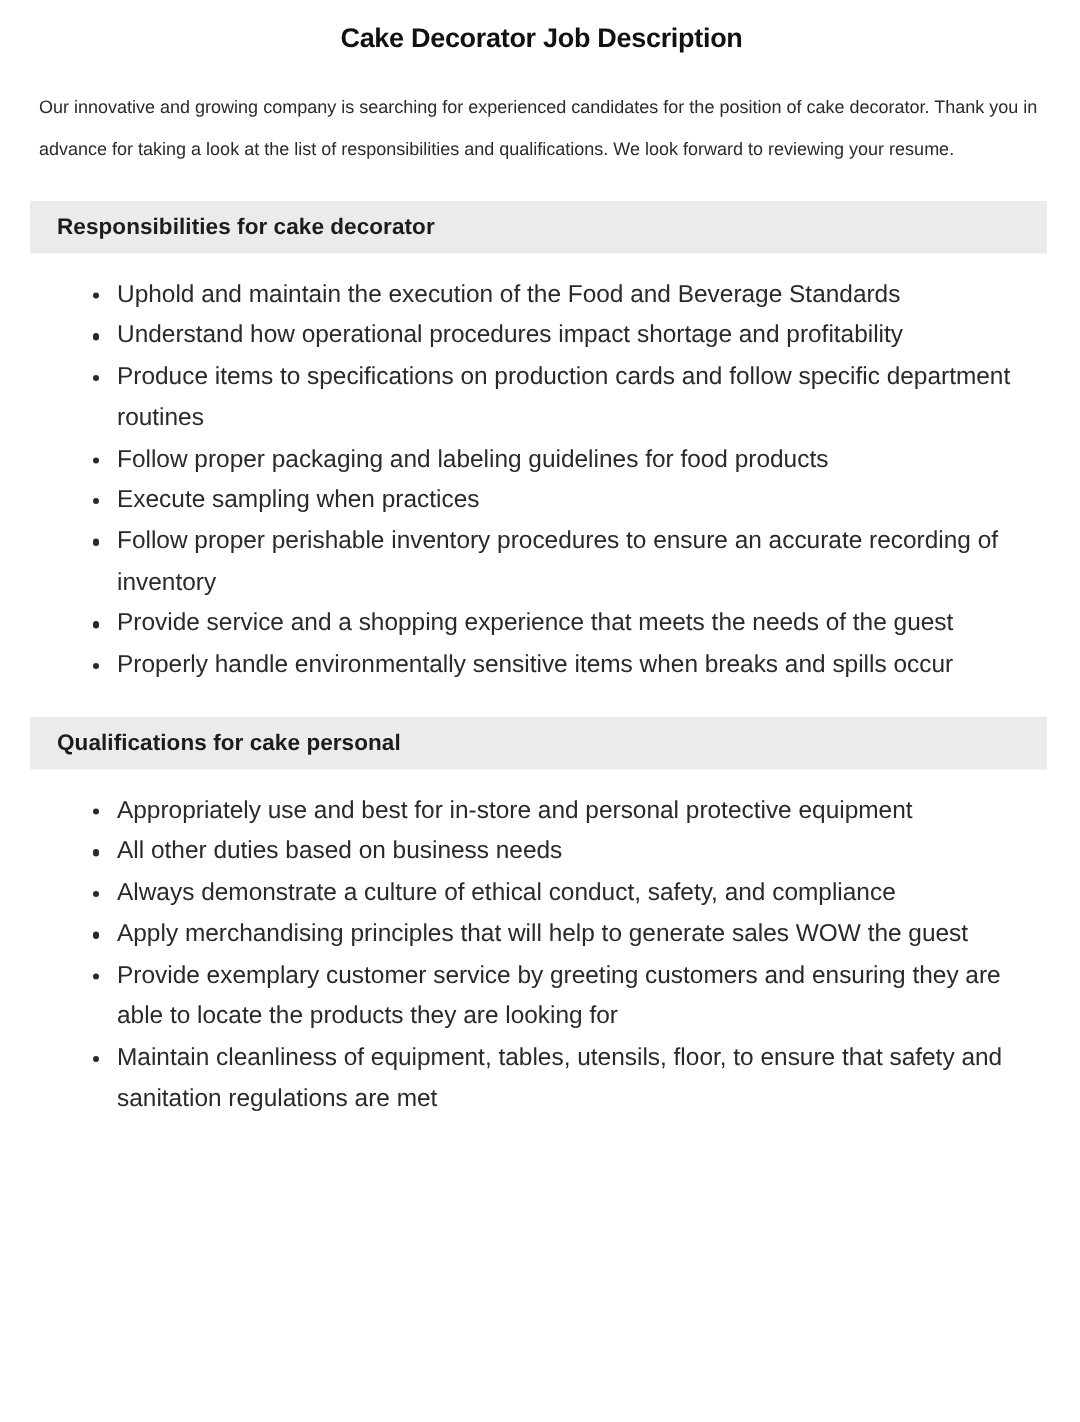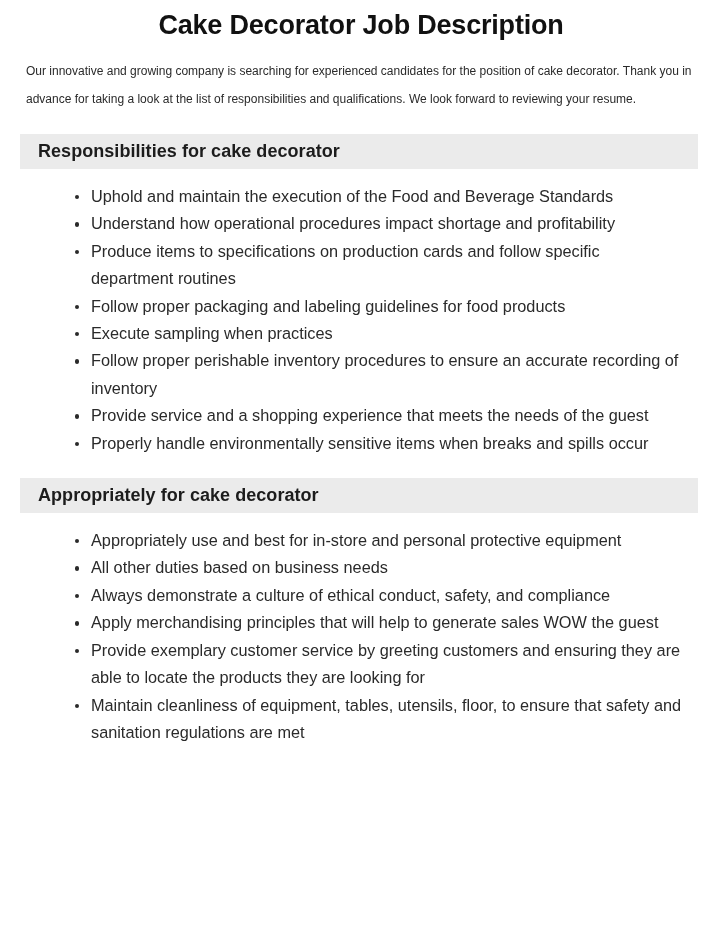--- a/index.html
+++ b/index.html
@@ -28,7 +28,7 @@
   .doc-title {
     margin: 0;
     padding: 8px 0 0 0;
-    font-size: 27px;
+    font-size: 18px;
     line-height: 34px;
     font-weight: bold;
     text-align: center;

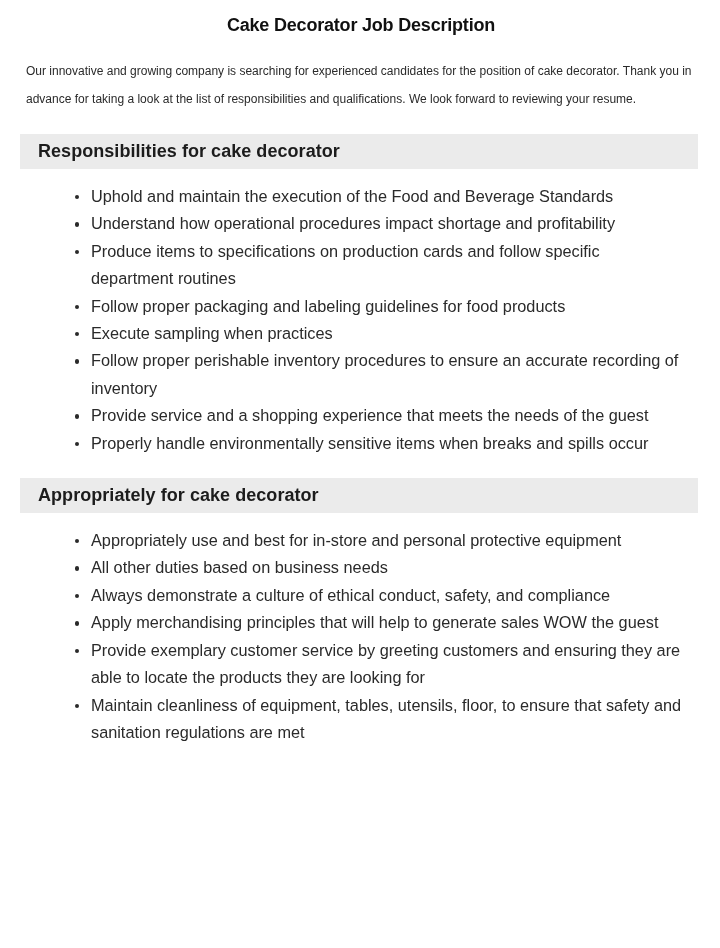--- a/index.html
+++ b/index.html
@@ -61,7 +61,7 @@
     width: 678px;
   }
   .section-header-text {
-    font-size: 18px;
+    font-size: 15px;
     font-weight: bold;
     color: #1c1c1c;
     letter-spacing: 0.05px;

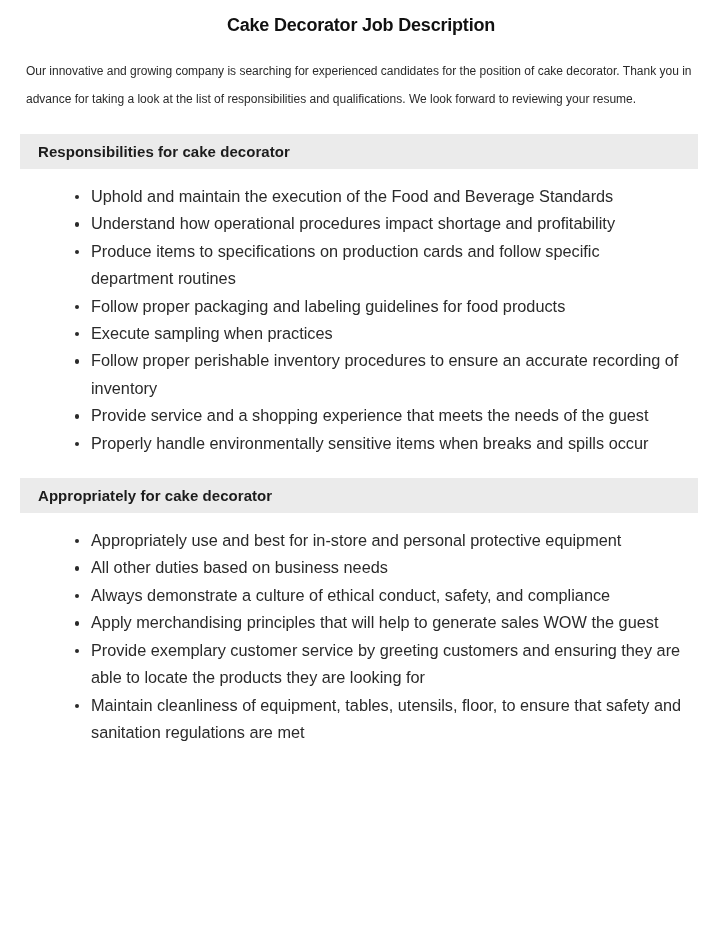--- a/index.html
+++ b/index.html
@@ -70,7 +70,7 @@
   
   .bullet-list {
     list-style: none;
-    margin: 13px;
+    margin: 0;
     padding: 0;
     margin-top: 14px;
   }

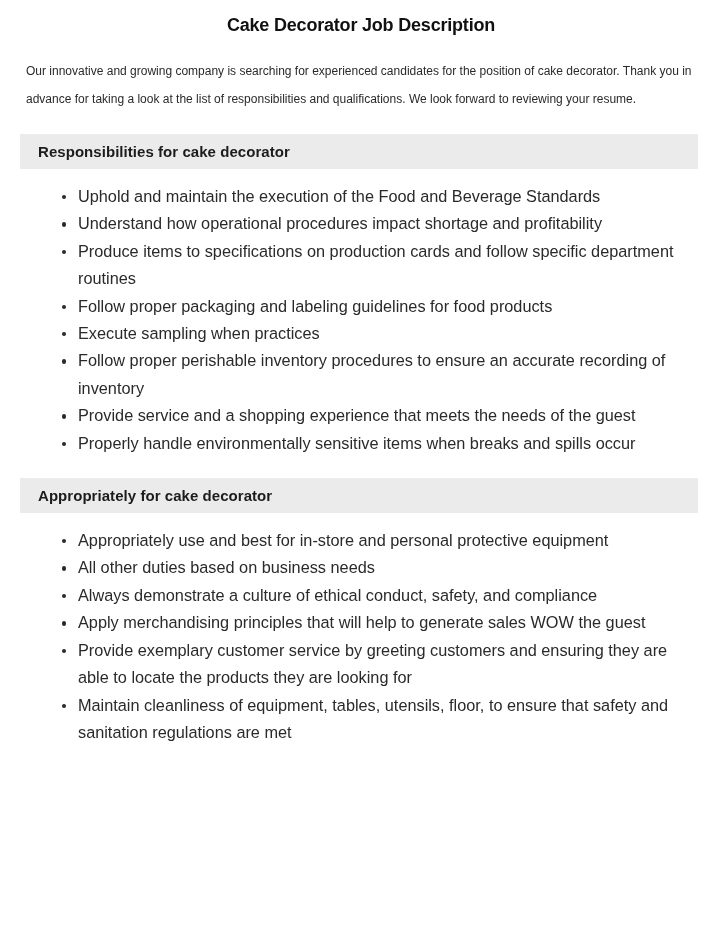--- a/index.html
+++ b/index.html
@@ -121,7 +121,7 @@
 
   <div class="section">
     <div class="section-header">
-      <span class="section-header-text">Appropriately for cake decorator</span>
+      <span class="section-header-text">Qualifications for cake personal</span>
     </div>
     <ul class="bullet-list">
         <li class="bullet-item">Appropriately use and best for in-store and personal protective equipment</li>

